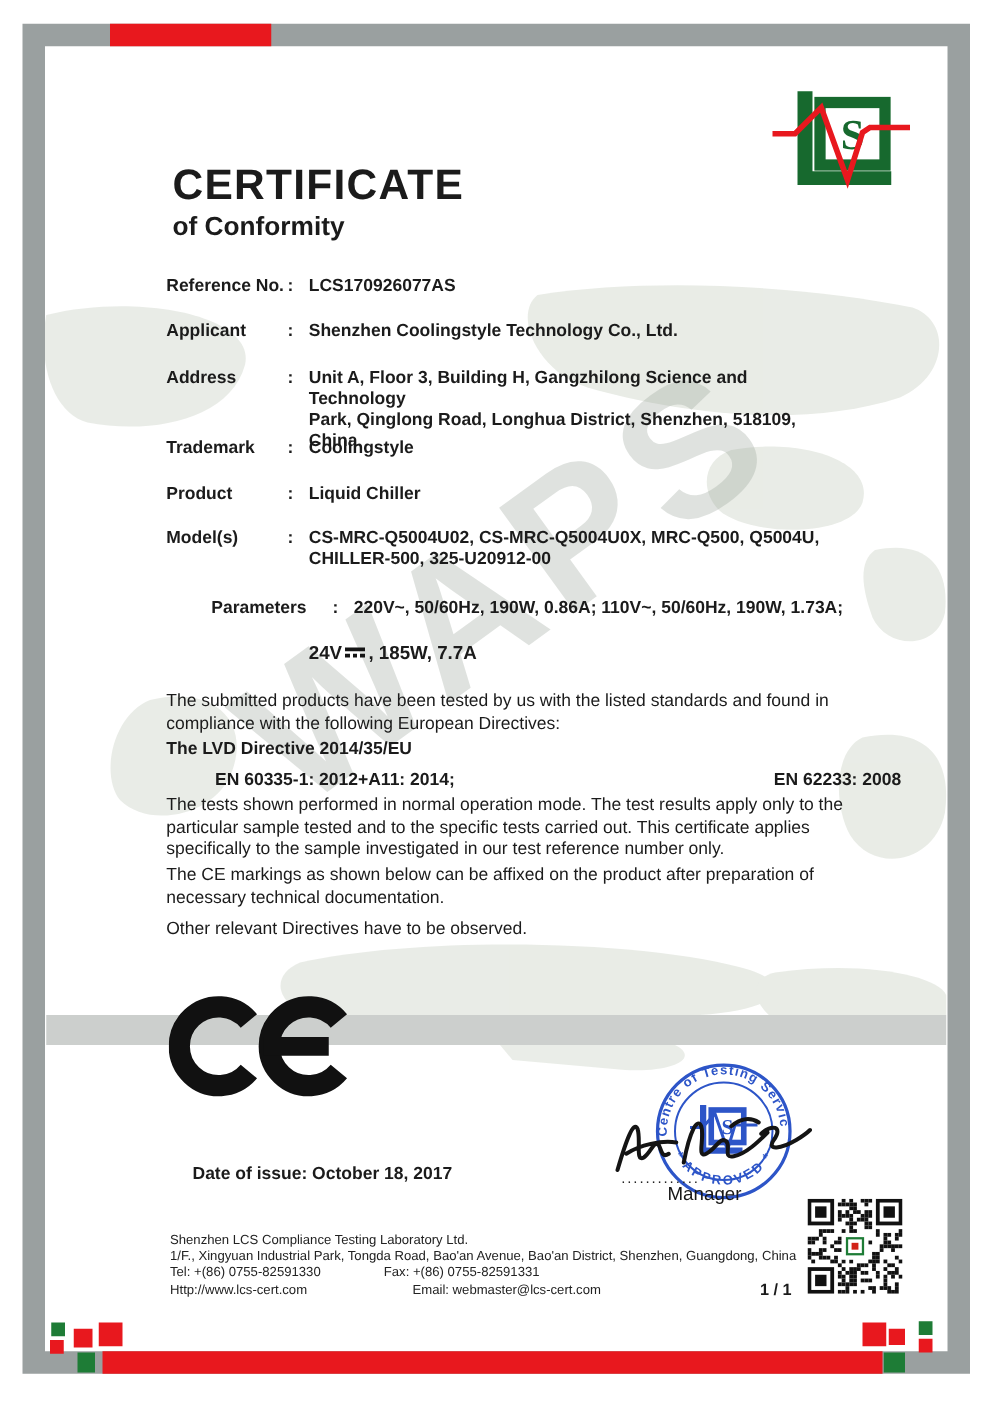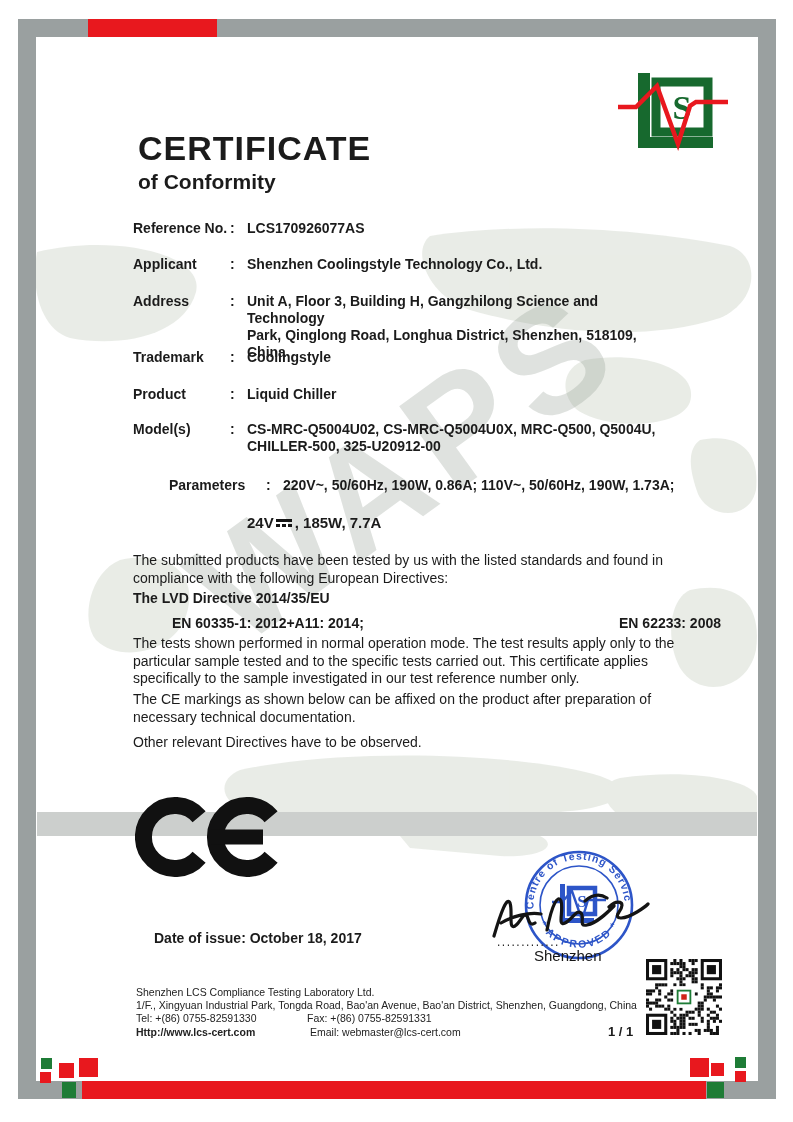--- a/index.html
+++ b/index.html
@@ -190,7 +190,7 @@
              M97,19 C105,12 113,12 119,16" fill="none" stroke="#141414" stroke-width="3.2" stroke-linecap="round"></path>
   </svg>
   <div class="dots">.............</div>
-  <div class="manager">Shenzhen</div>
+  <div class="manager">Manager</div>
 
   <div class="footer">
     <div>Shenzhen LCS Compliance Testing Laboratory Ltd.</div>

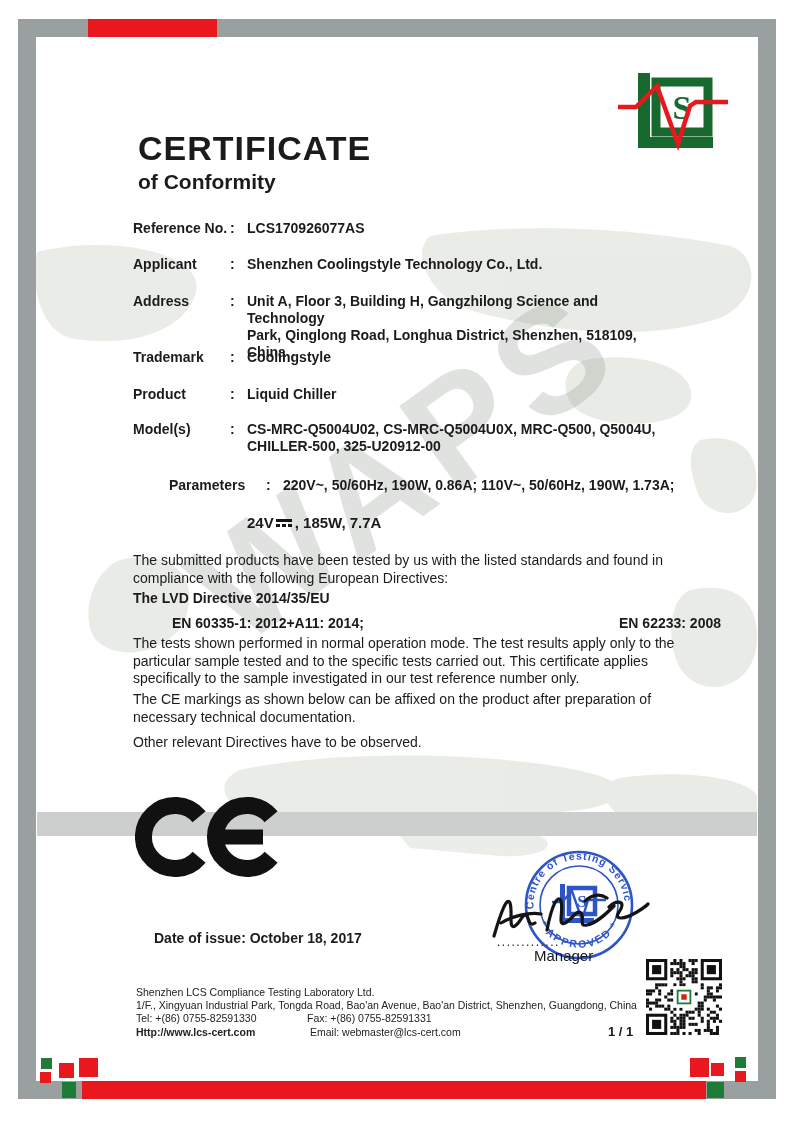--- a/index.html
+++ b/index.html
@@ -62,7 +62,7 @@
   
   .footer{position:absolute;left:136px;top:986px;font-size:10.5px;line-height:13.2px;z-index:4;color:#222;}
   .fcol1{display:inline-block;width:171px;}
-  .fcol2{display:inline-block;width:174px;font-weight:bold;}
+  .fcol2{display:inline-block;width:194px;}
   .pagenum{position:absolute;left:608px;top:1024px;font-size:13px;font-weight:bold;z-index:4;}
   .qr{position:absolute;left:646px;top:959px;z-index:4;}
 </style>

